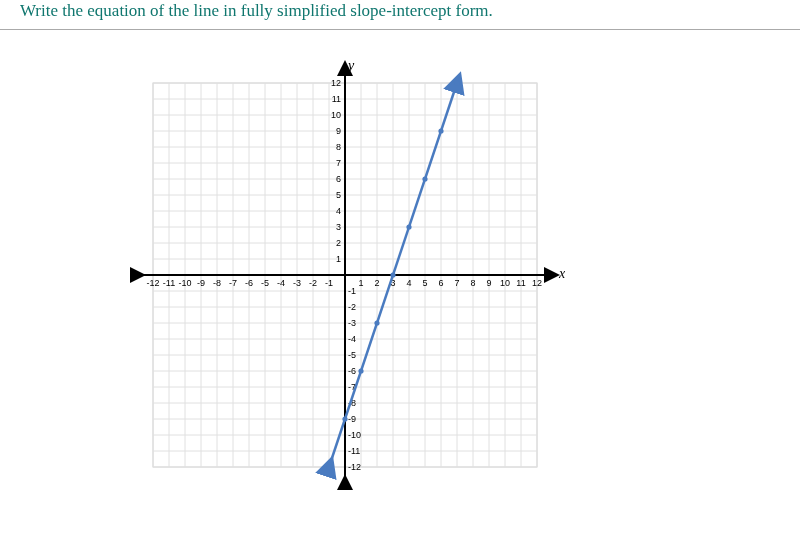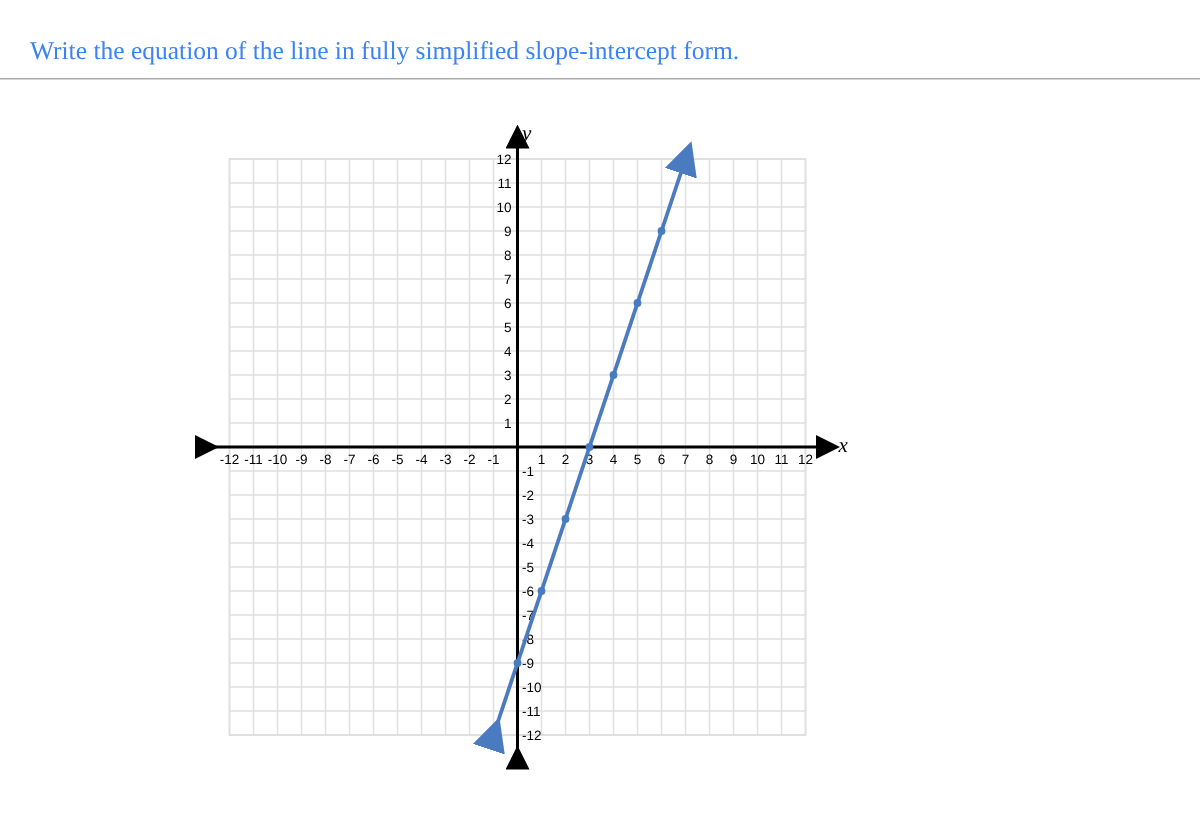--- a/index.html
+++ b/index.html
@@ -11,9 +11,9 @@
       position: relative;
     }
     .prompt {
-      padding: 24px 20px 8px 20px;
+      padding: 1px 20px 8px 20px;
       font-size: 17px;
-      color: #3b82f6;
+      color: #0f766e;
       border-bottom: 1px solid #aaa;
     }
     .chart-area {

